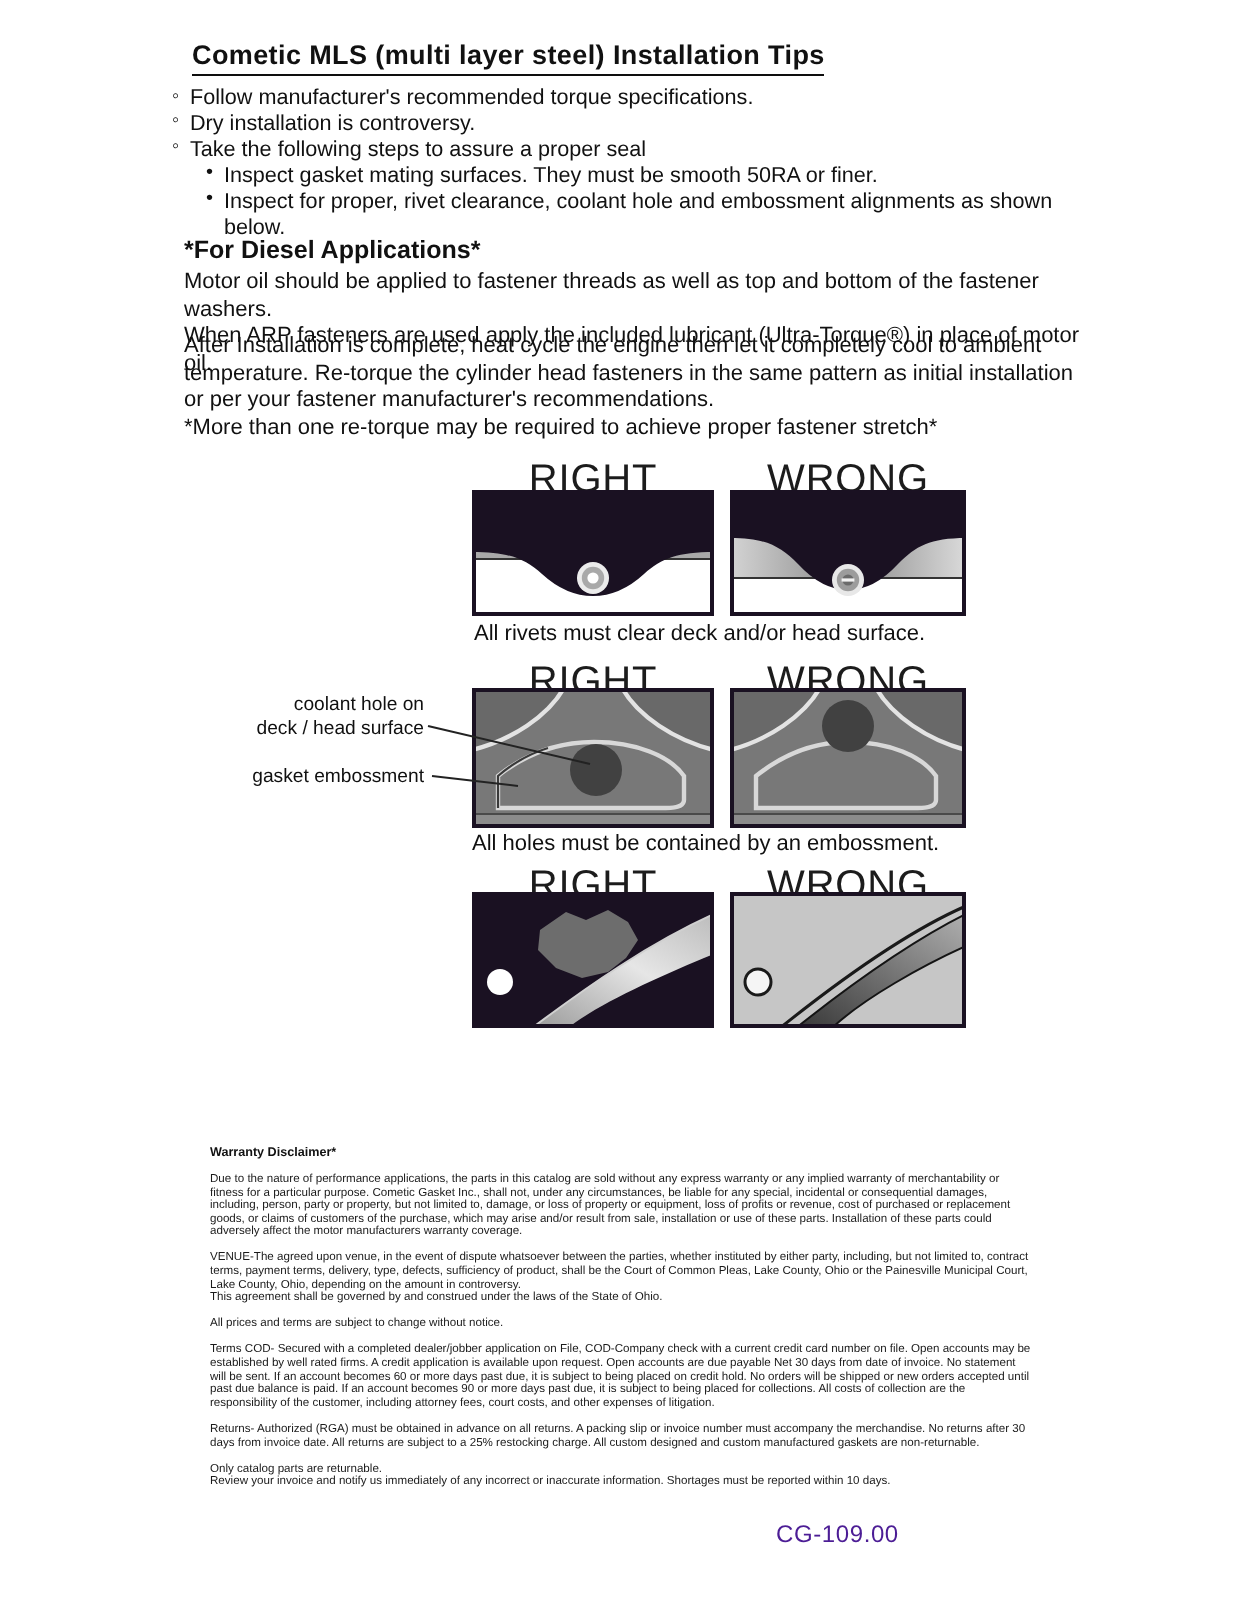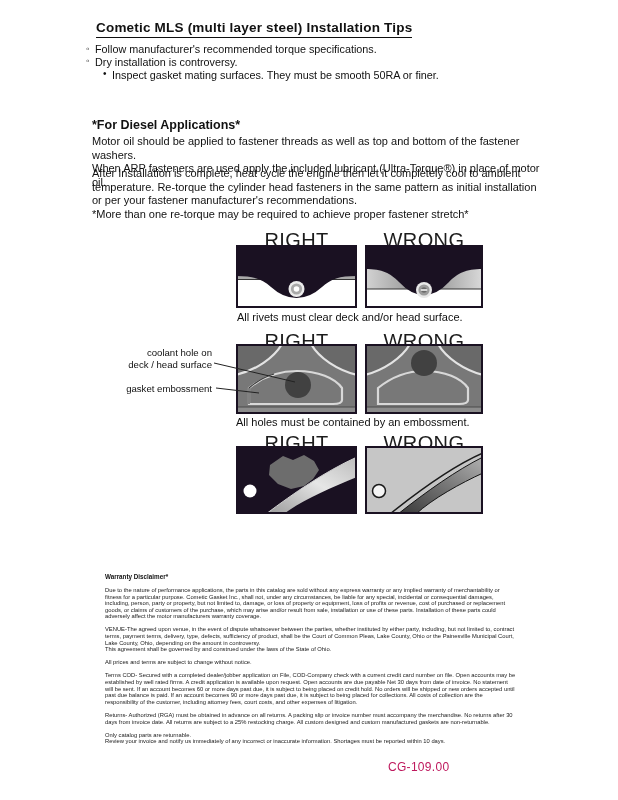--- a/index.html
+++ b/index.html
@@ -45,6 +45,7 @@
   <ul class="abs tips">
     <li class="tip">Follow manufacturer's recommended torque specifications.</li>
     <li class="tip">Dry installation is controversy.</li>
+    <li class="tip">Take the following steps to assure a proper seal</li>
     <li class="sub">Inspect gasket mating surfaces.  They must be smooth 50RA or finer.</li>
   </ul>
 

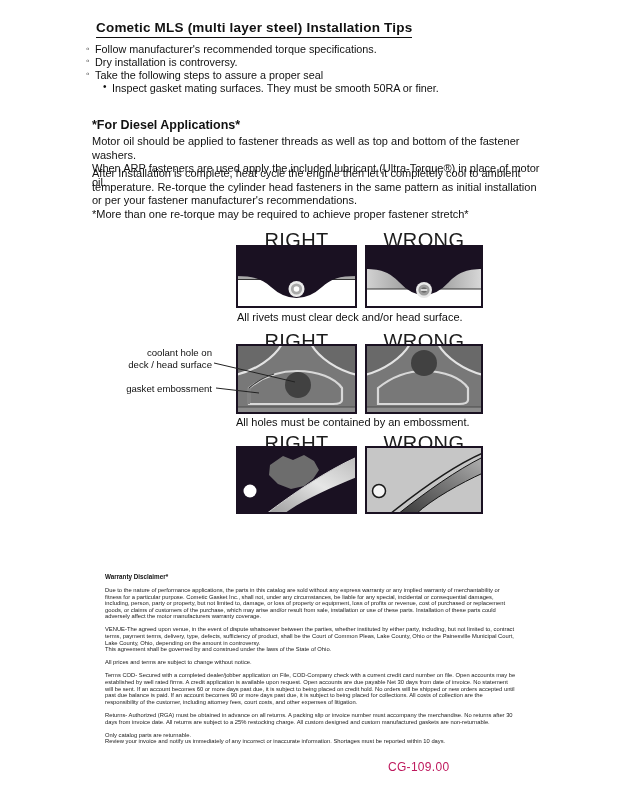--- a/index.html
+++ b/index.html
@@ -47,6 +47,7 @@
     <li class="tip">Dry installation is controversy.</li>
     <li class="tip">Take the following steps to assure a proper seal</li>
     <li class="sub">Inspect gasket mating surfaces.  They must be smooth 50RA or finer.</li>
+    <li class="sub">Inspect for proper, rivet clearance, coolant hole and embossment alignments as shown below.</li>
   </ul>
 
   <h2 class="abs diesel-h">*For Diesel Applications*</h2>

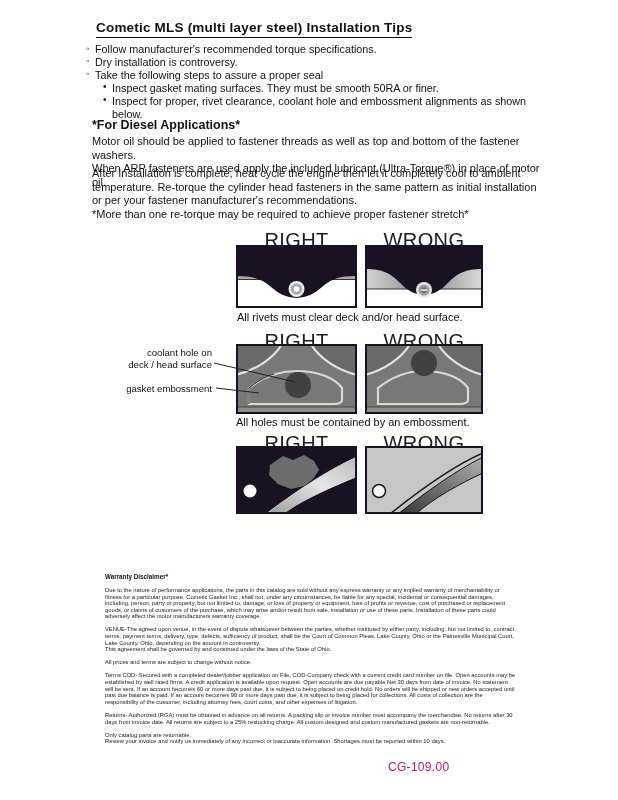--- a/index.html
+++ b/index.html
@@ -33,7 +33,7 @@
   .warranty h3 { margin: 0 0 7px 0; font-size: 6.3px; font-weight: bold; }
   .warranty p { margin: 0 0 6.5px 0; font-size: 5.8px; line-height: 6.6px; color: #1a1a1a; }
 
-  .footer-code { left: 388px; top: 760px; font-size: 12px; letter-spacing: 0.3px; color: #be185d; }
+  .footer-code { left: 388px; top: 760px; font-size: 12px; letter-spacing: 0.3px; color: #4c1d95; }
 </style>
 </head>
 <body>

